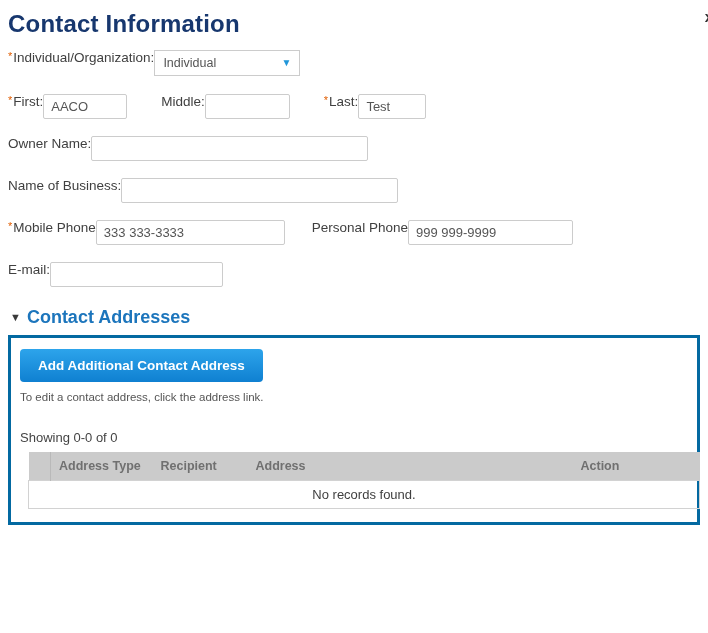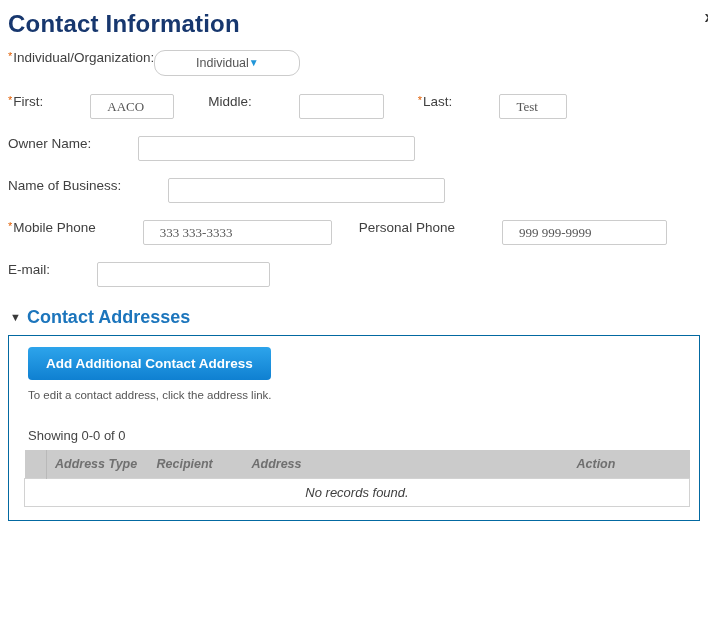--- a/index.html
+++ b/index.html
@@ -23,8 +23,8 @@
   .mb-std { margin-bottom: 17px; }
 
   
-  .select { width: 146px; height: 26px; border: 1px solid #ccc; border-radius: 11px; display: flex;
-            align-items: center; justify-content: center; padding: 0 8px; cursor: pointer; }
+  .select { width: 146px; height: 26px; border: 1px solid #ccc; border-radius: 0; display: flex;
+            align-items: center; justify-content: space-between; padding: 0 8px; cursor: pointer; }
   .select .sel-txt { font-size: 12.5px; color: #555; }
   .select .arrow { color: #2196d9; font-size: 10px; line-height: 1; }
 

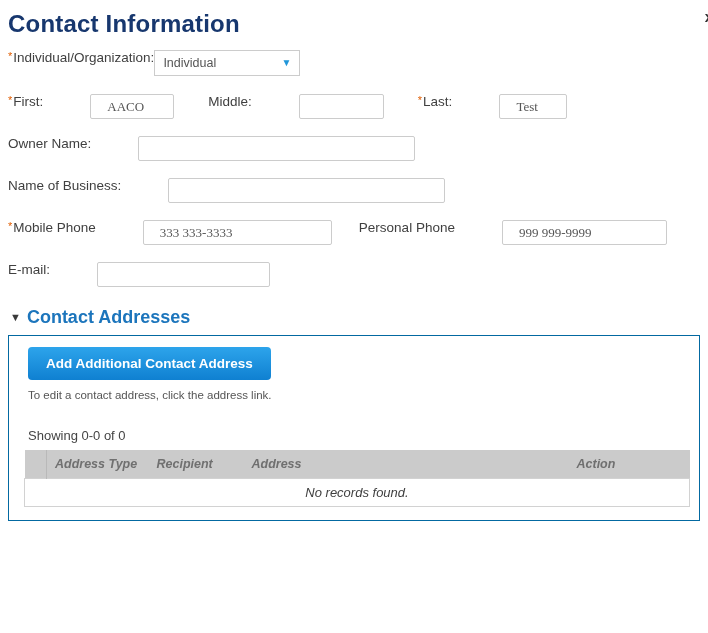--- a/index.html
+++ b/index.html
@@ -13,8 +13,8 @@
   .field-label { font-size: 13.5px; color: #404040; margin-bottom: 4px; display: block; }
   .req { color: #e05c00; font-size: 11px; vertical-align: 2px; margin-right: 1px; }
 
-  input.txt { border: 1px solid #cccccc; border-radius: 2px; height: 25px; padding: 0 16px;
-              font-family: Liberation Serif, serif; font-size: 13px; color: #555; outline: none; margin-left: 47px; }
+  input.txt { border: 1px solid #cccccc; border-radius: 2px; height: 25px; padding: 0 7px;
+              font-family: Liberation Sans, sans-serif; font-size: 13px; color: #555; outline: none; }
 
   .row { display: flex; align-items: flex-start; }
   .fgroup { display: flex; }

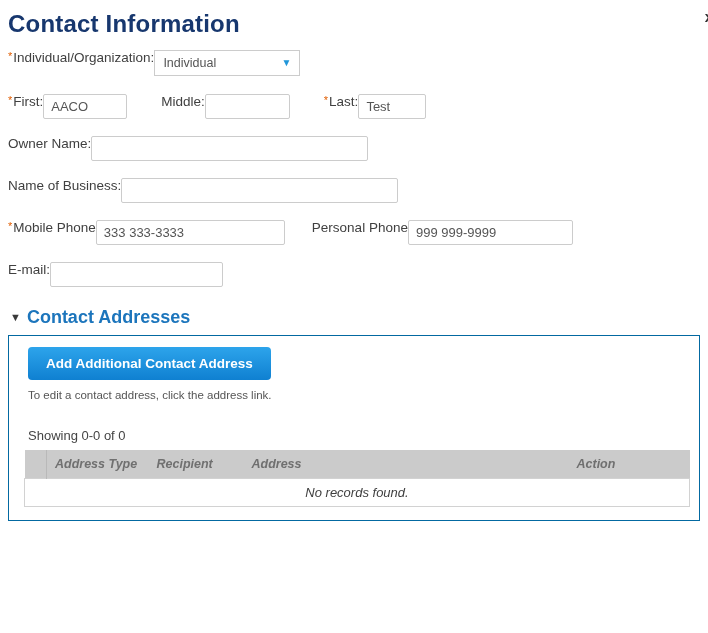--- a/index.html
+++ b/index.html
@@ -33,7 +33,7 @@
   .section-toggle .tri { color: #3a3a3a; font-size: 11px; margin-right: 6px; line-height: 1; }
   .section-toggle .lbl { color: #1c75bc; font-size: 18px; font-weight: bold; }
 
-  .addr-box { border: 1px solid #0369a1; background: #fff; padding: 9px 5px 13px 15px; }
+  .addr-box { border: 3px solid #0369a1; background: #fff; padding: 9px 5px 13px 5px; }
 
   .btn { display: inline-block; border: none; border-radius: 4px; color: #fff; font-weight: bold;
          font-family: "Liberation Sans", sans-serif; font-size: 13.5px;

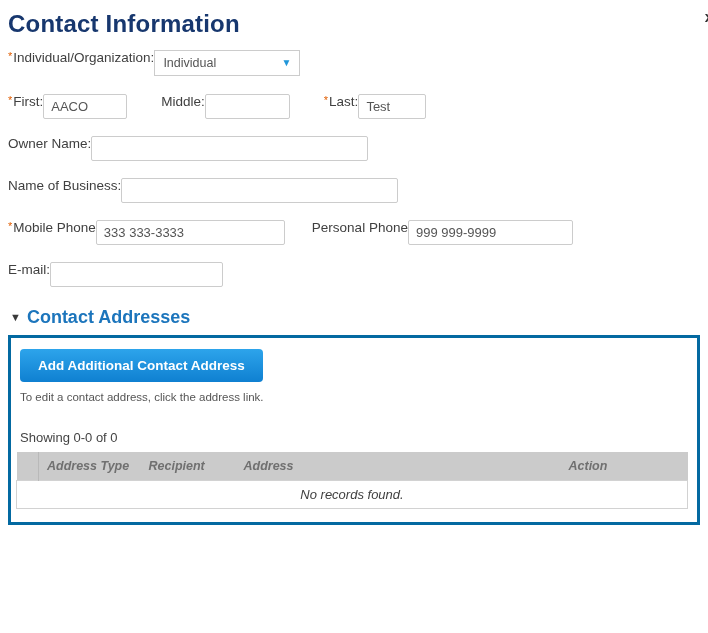--- a/index.html
+++ b/index.html
@@ -43,7 +43,7 @@
   .hint { font-size: 11.5px; color: #555; margin-left: 4px; }
   .showing { font-size: 13px; color: #444; margin: 27px 0 7px 4px; }
 
-  table.addr { border-collapse: collapse; width: calc(100% - 4px); margin: 0 0; font-style: italic; }
+  table.addr { border-collapse: collapse; width: calc(100% - 4px); margin: 0 12px; }
   table.addr thead th { background: #cbcbcb; color: #707070; font-size: 12.5px; font-weight: bold;
                         text-align: left; padding: 7px 8px; }
   table.addr thead th.c0 { width: 22px; border-right: 1px solid #b9b9b9; }

